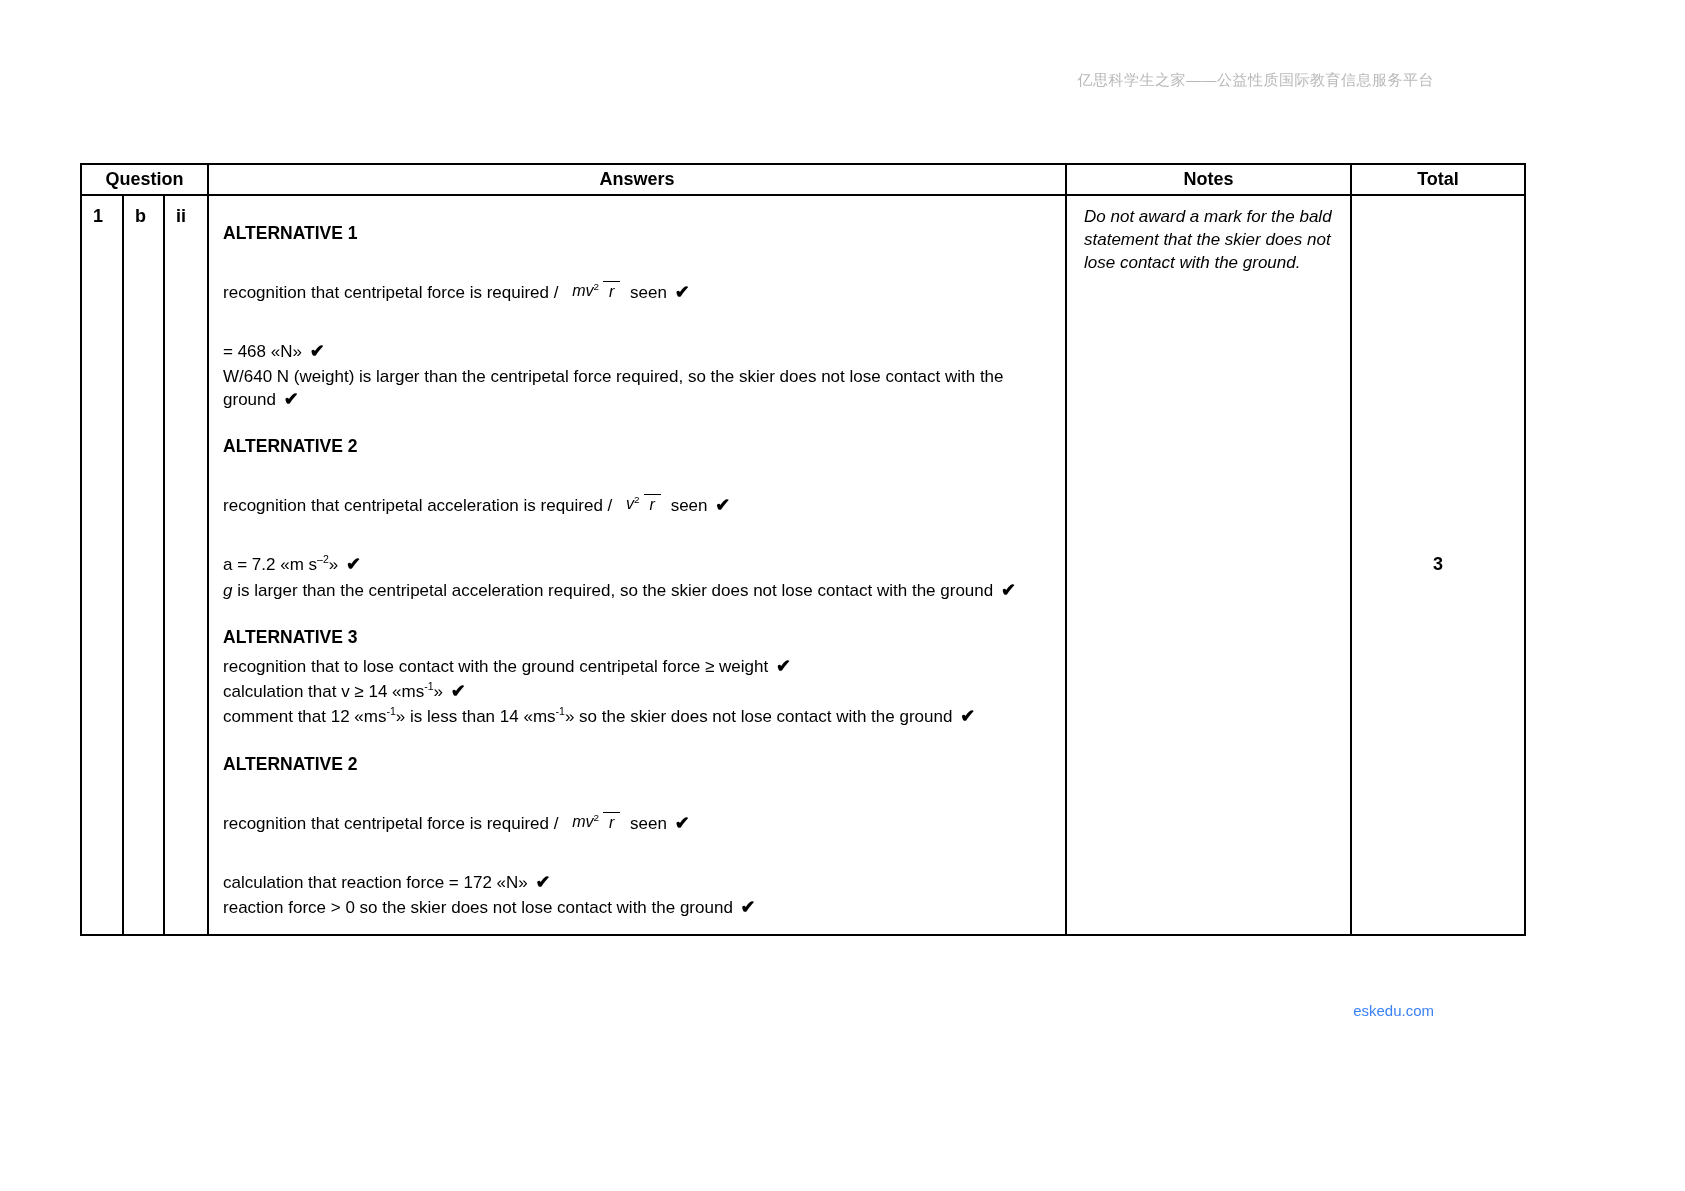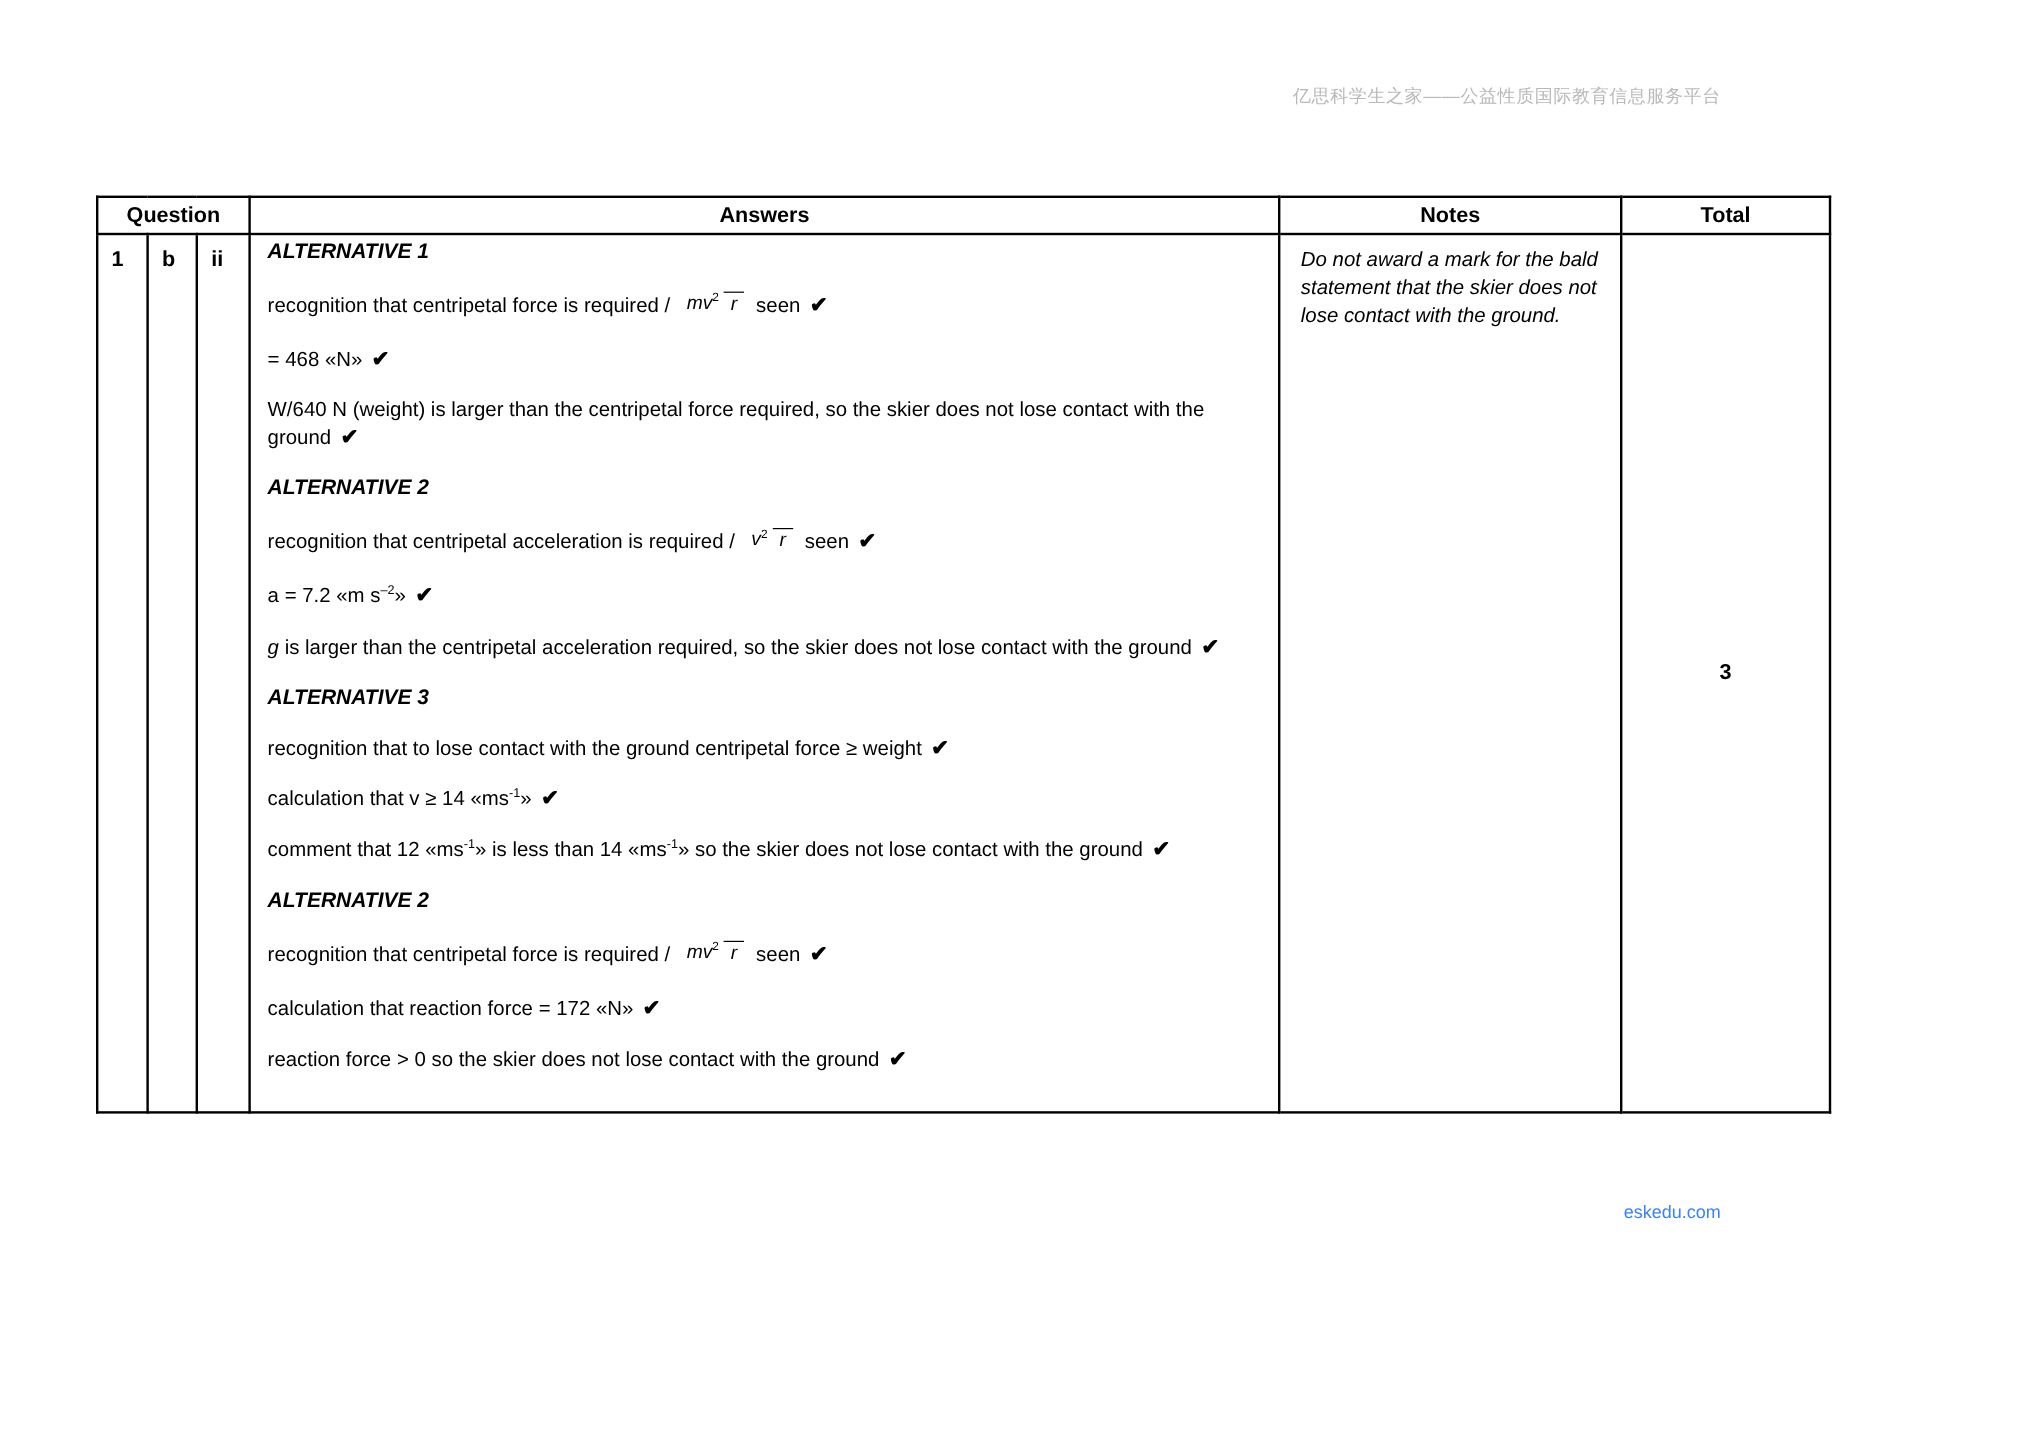--- a/index.html
+++ b/index.html
@@ -47,9 +47,9 @@
     font-weight:bold; font-size:18px;
   }
   .alt-heading {
-    font-weight:bold; font-style:italic;
+    font-weight:bold; 
     font-size:17.5px;
-    margin:0 0 6px 0;
+    margin:24px 0 6px 0;
   }
   .answer-line { margin:19px 0; }
   .answer-line.frac-line { margin:22px 0; }

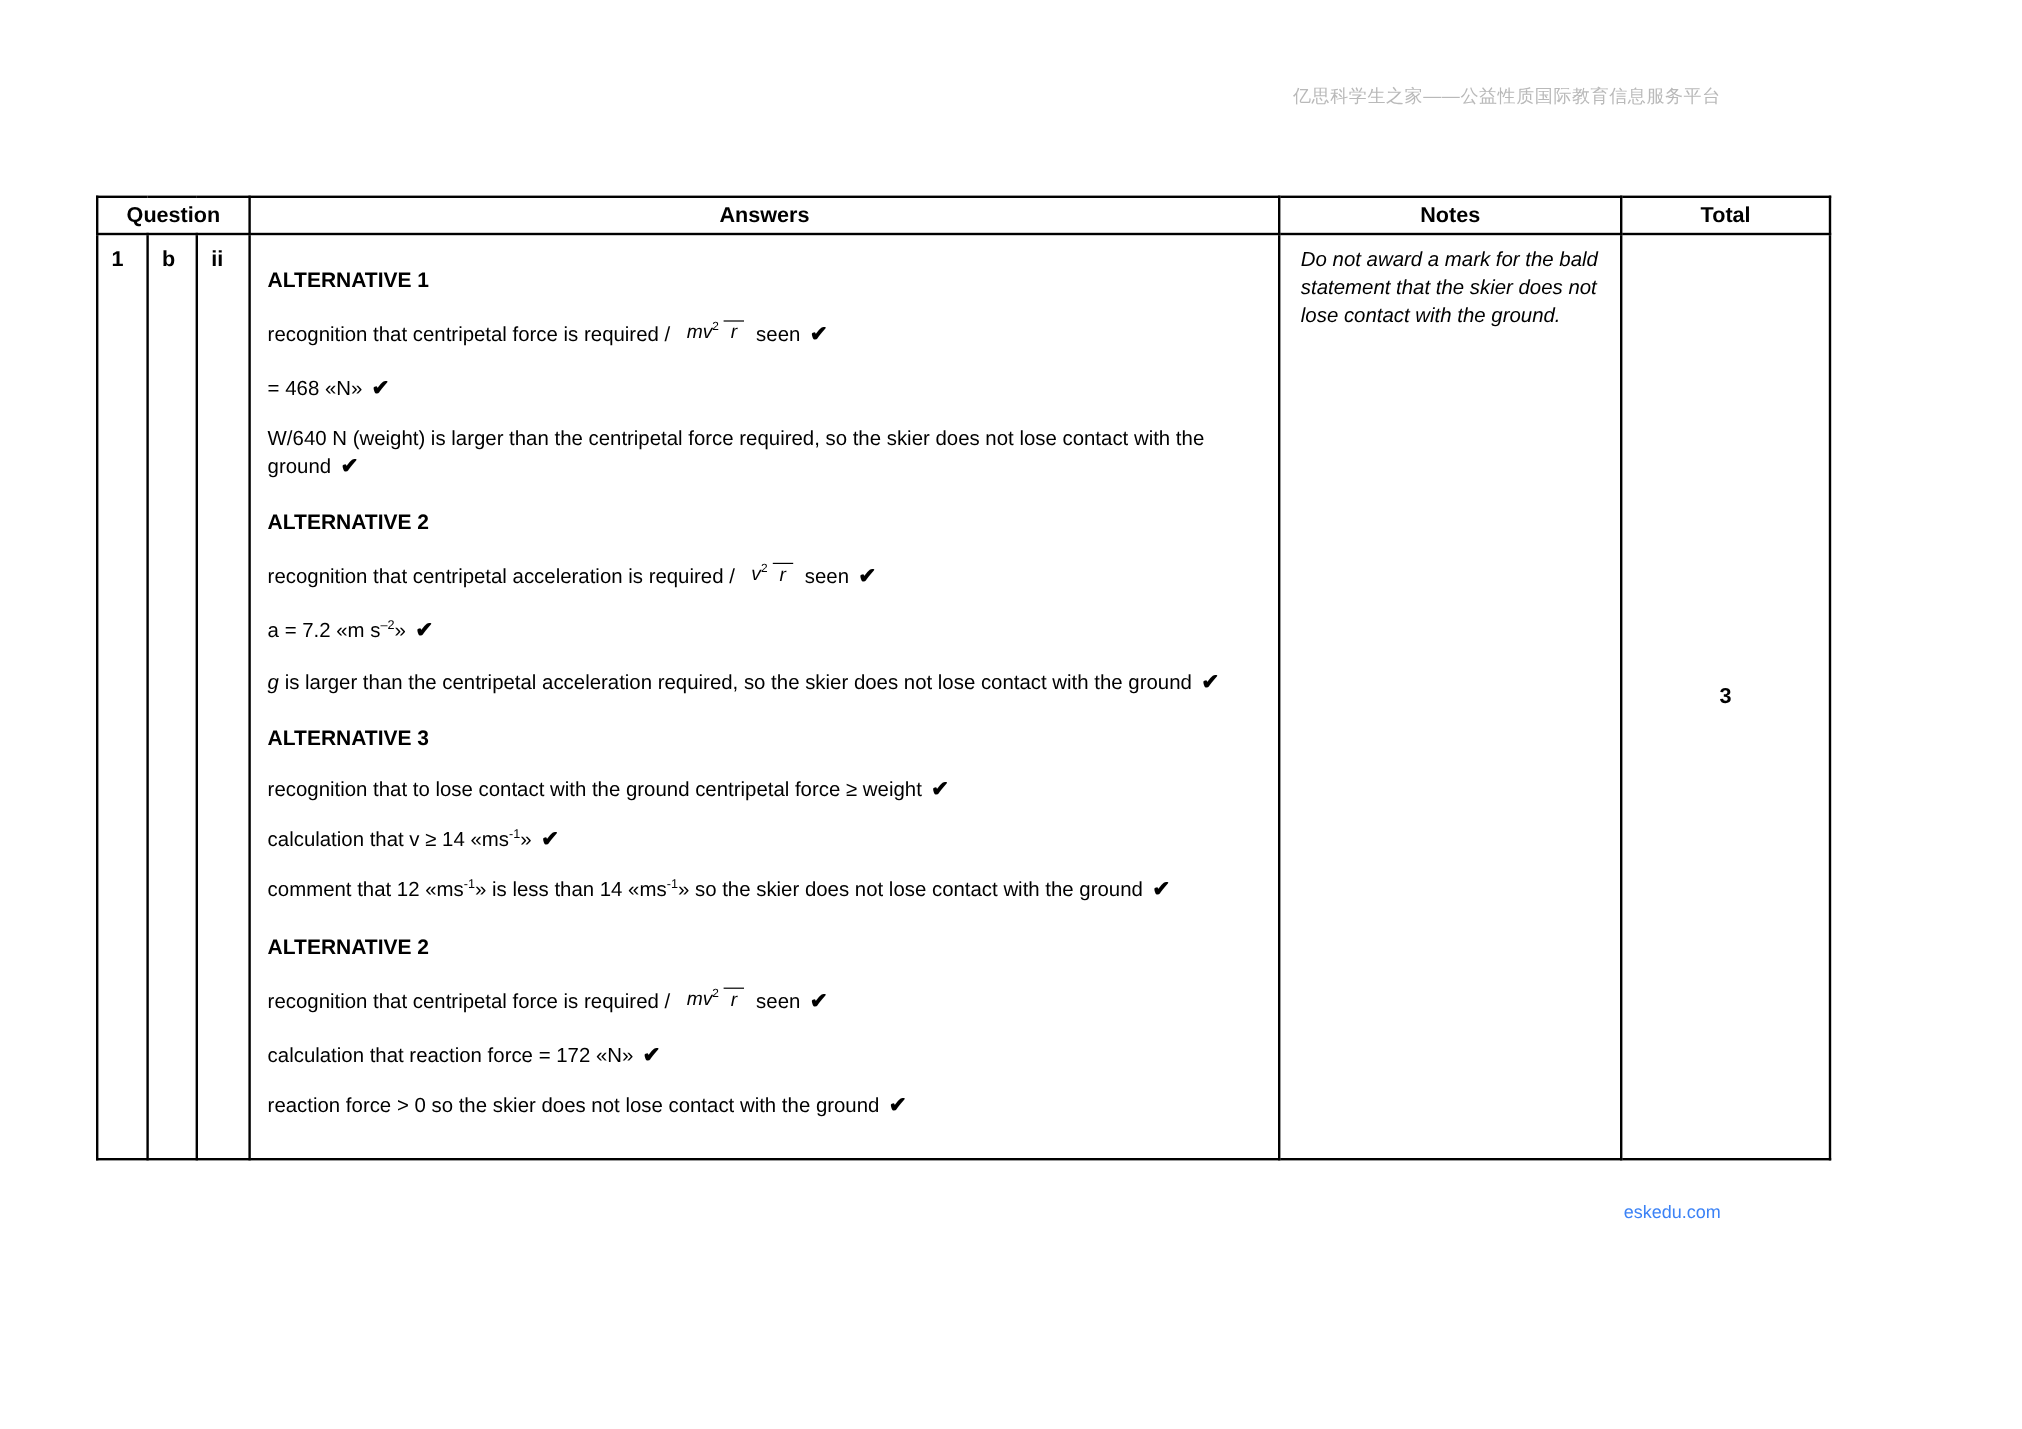--- a/index.html
+++ b/index.html
@@ -52,7 +52,7 @@
     margin:24px 0 6px 0;
   }
   .answer-line { margin:19px 0; }
-  .answer-line.frac-line { margin:22px 0; }
+  .answer-line.frac-line { margin:36px 0; }
   .frac {
     display:inline-flex; flex-direction:row; align-items:center;
     vertical-align:middle; margin:0 5px; font-size:16px;

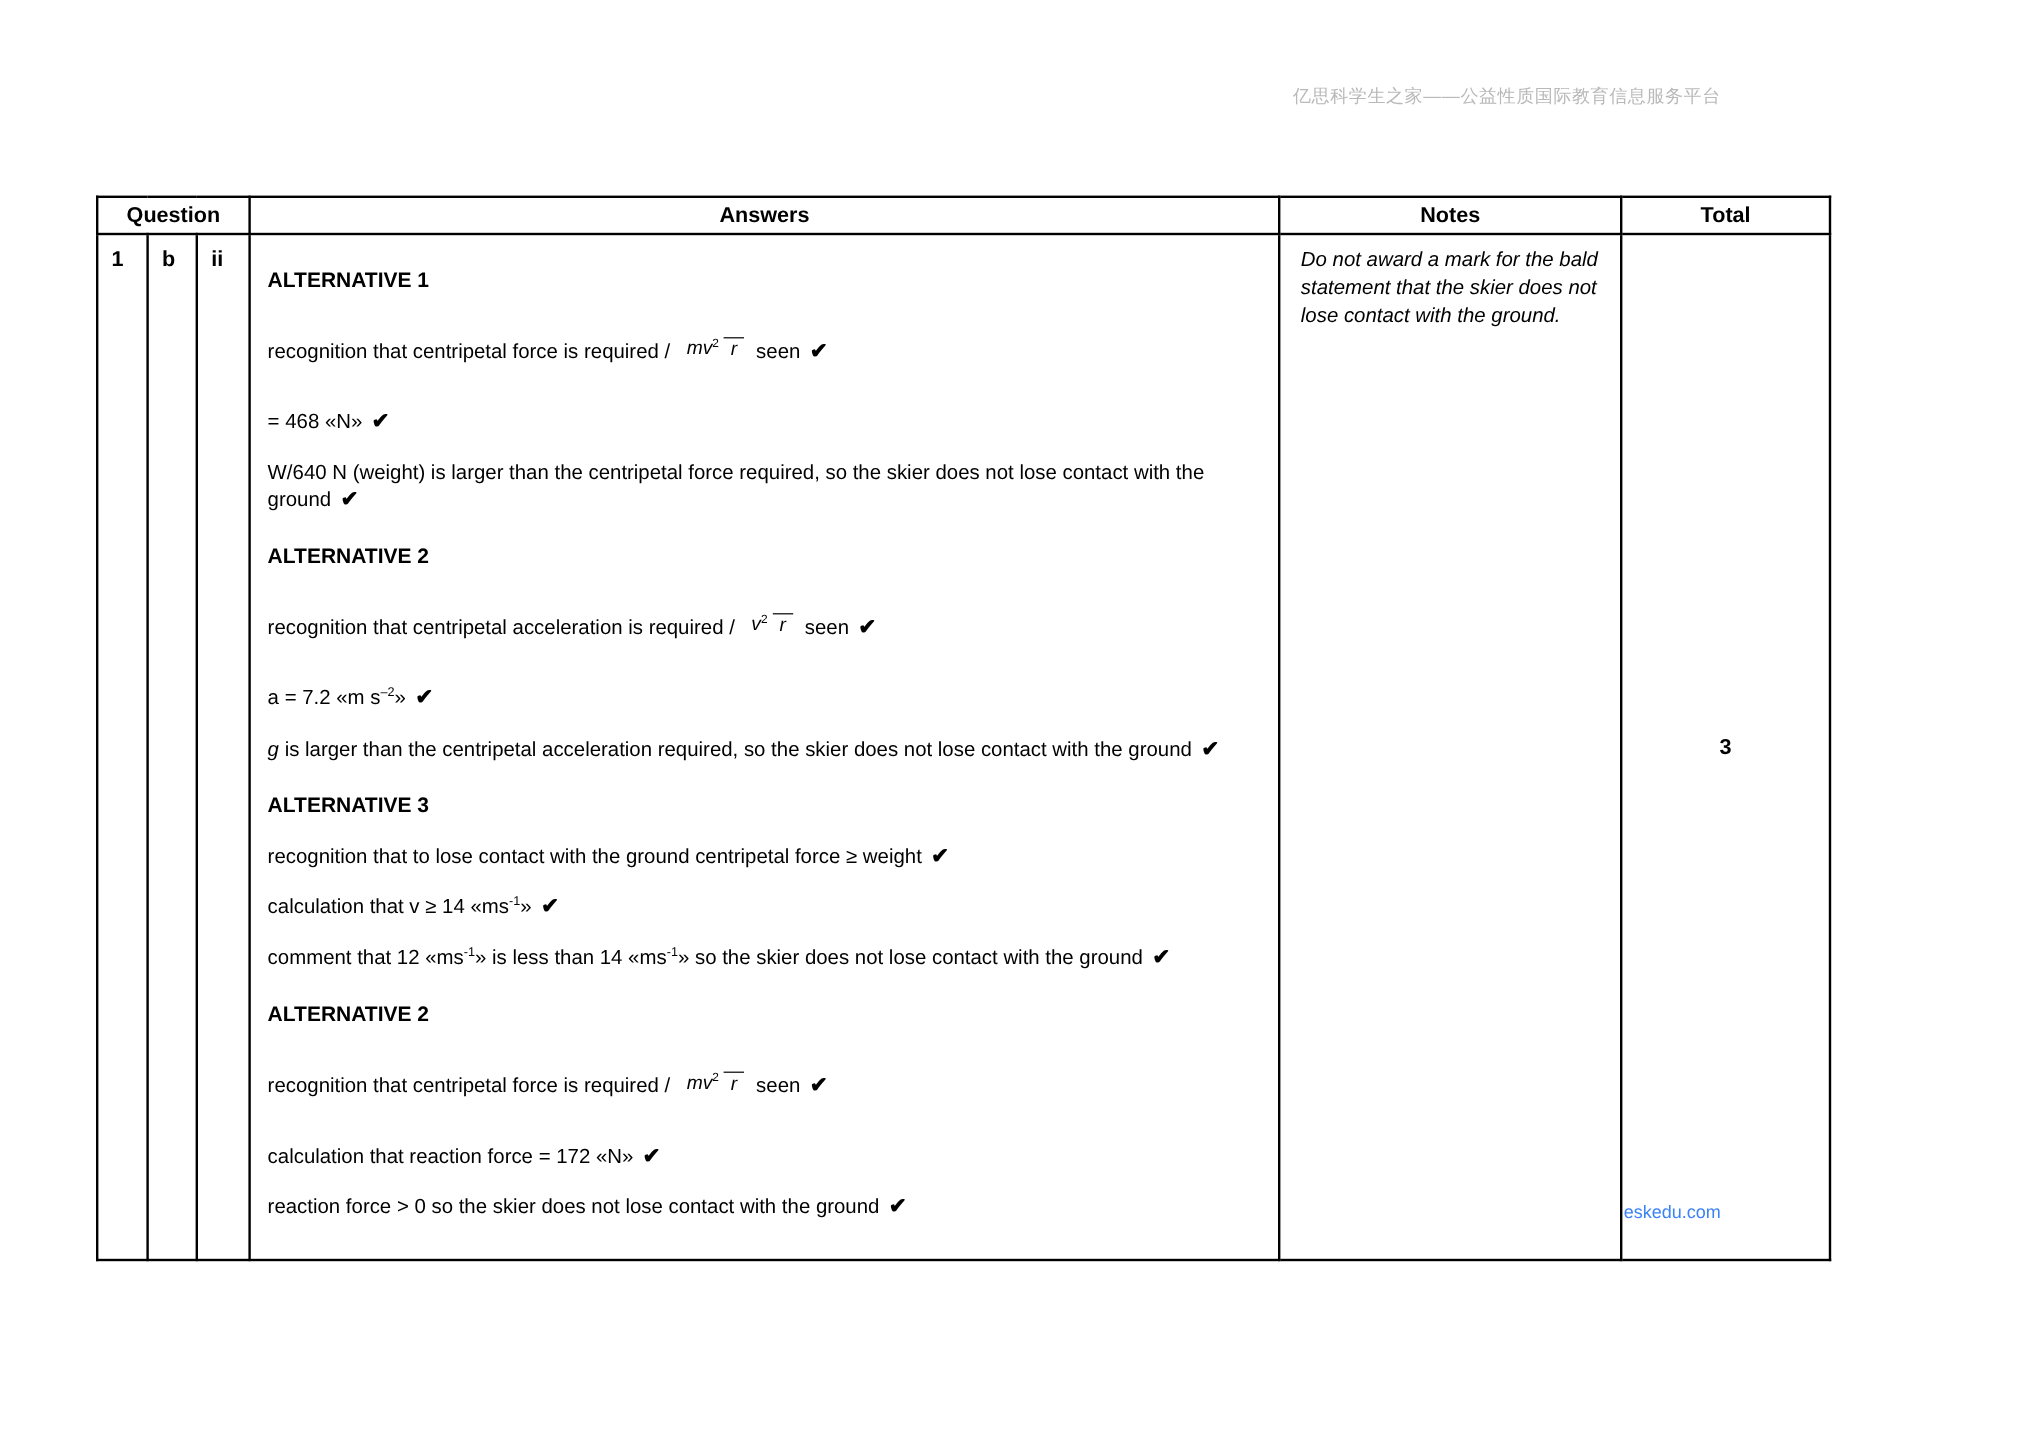--- a/index.html
+++ b/index.html
@@ -51,7 +51,7 @@
     font-size:17.5px;
     margin:24px 0 6px 0;
   }
-  .answer-line { margin:19px 0; }
+  .answer-line { margin:2px 0; }
   .answer-line.frac-line { margin:36px 0; }
   .frac {
     display:inline-flex; flex-direction:row; align-items:center;

